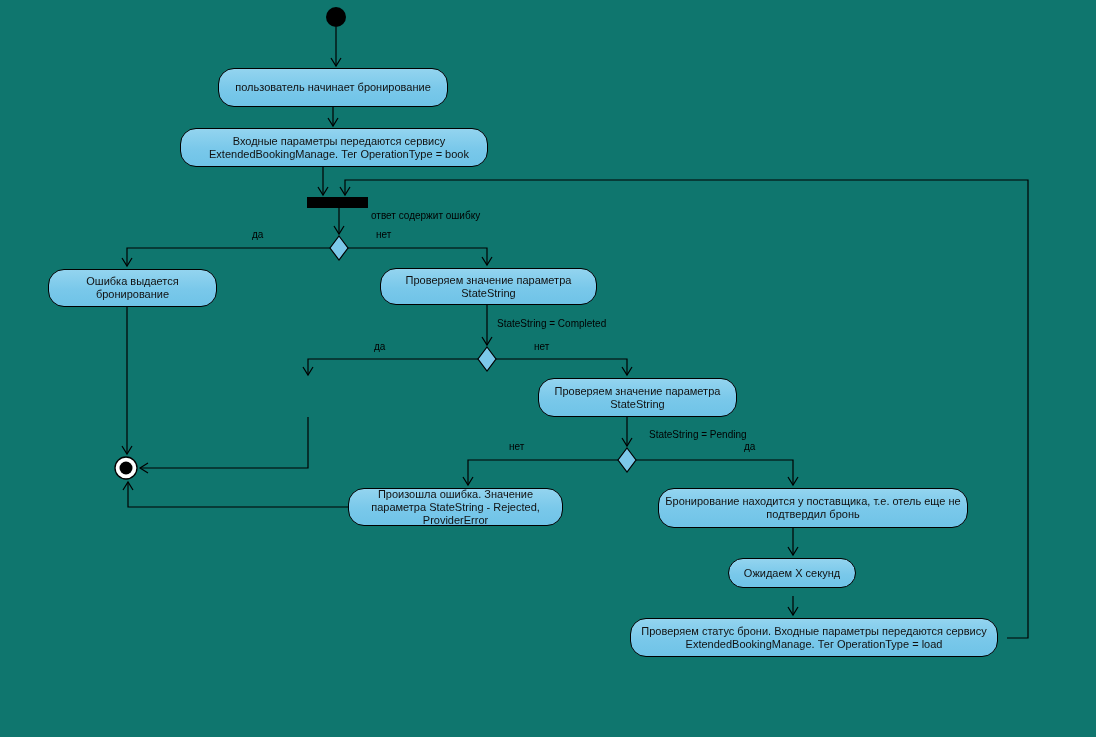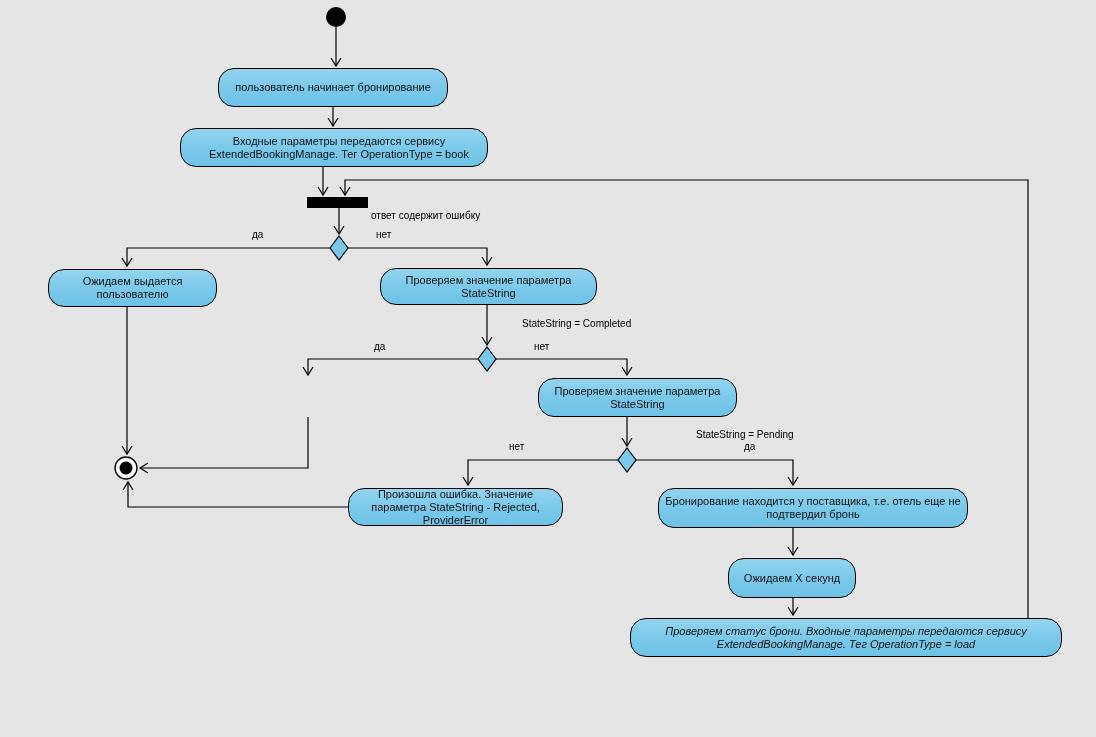--- a/index.html
+++ b/index.html
@@ -4,7 +4,7 @@
 <style>
   html,body { margin:0; padding:0; background:#ffffff; }
   .canvas {
-    position:relative; width:1096px; height:737px; background:#e5e5e5;
+    position:relative; width:1096px; height:737px; background:#0f766e;
     font-family:"Liberation Sans", sans-serif; overflow:hidden;
   }
   .layer { position:absolute; left:0; top:0; }

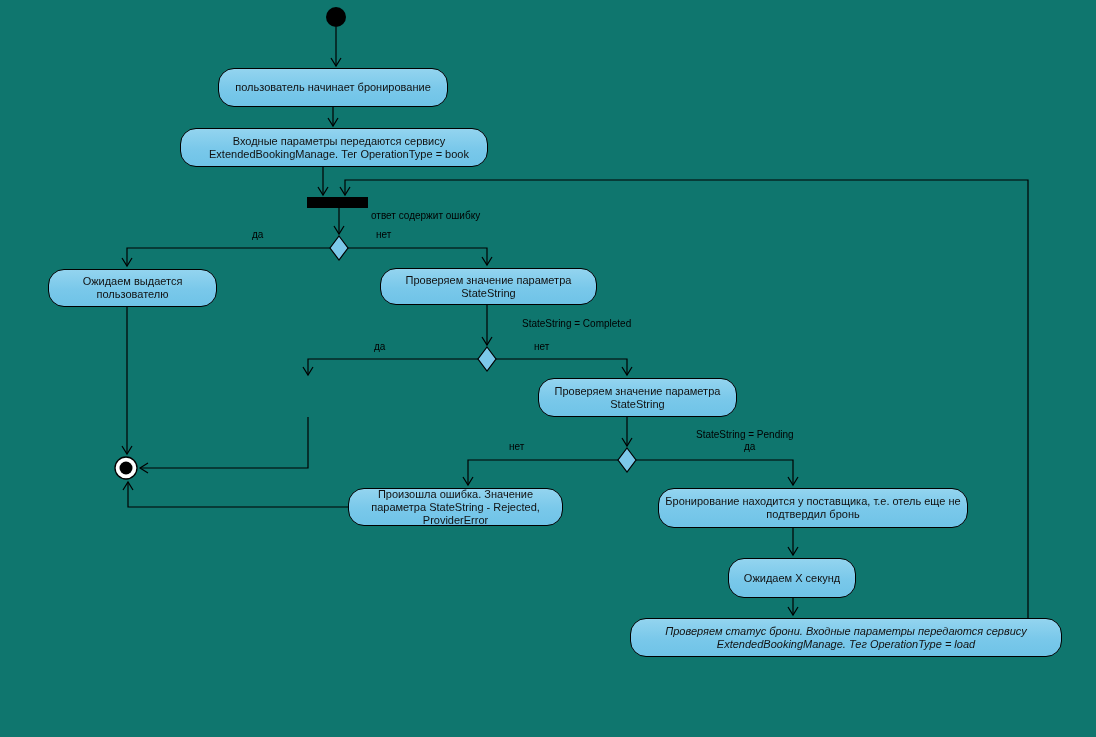--- a/index.html
+++ b/index.html
@@ -76,7 +76,7 @@
   </div>
 
   <div class="node" style="left:48px;  top:269px; width:169px; height:38px;">
-    <span>Ожидаем выдается пользователю</span>
+    <span>Ошибка выдается бронирование</span>
   </div>
 
   <div class="node" style="left:380px; top:268px; width:217px; height:37px;">

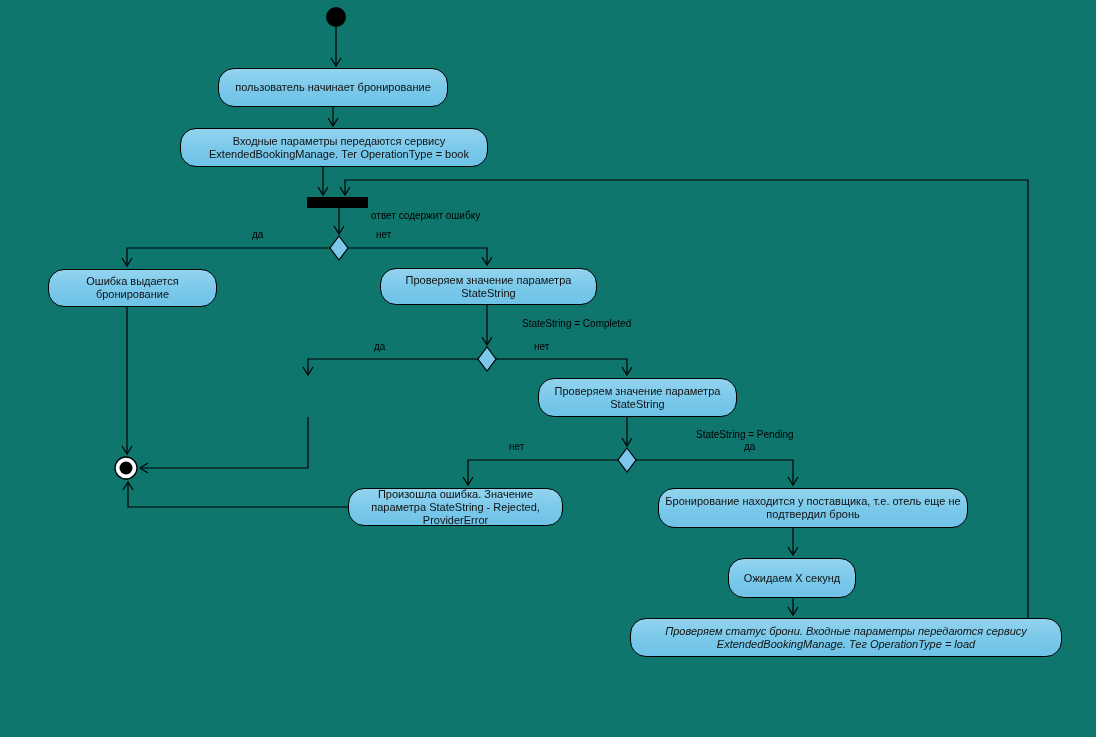--- a/index.html
+++ b/index.html
@@ -109,7 +109,7 @@
   <span class="elabel" style="left:252px; top:229px;">да</span>
   <span class="elabel" style="left:376px; top:229px;">нет</span>
 
-  <span class="elabel" style="left:497px; top:318px;margin-left:25px;">StateString = Completed</span>
+  <span class="elabel" style="left:497px; top:318px;">StateString = Completed</span>
   <span class="elabel" style="left:374px; top:341px;">да</span>
   <span class="elabel" style="left:534px; top:341px;">нет</span>
 

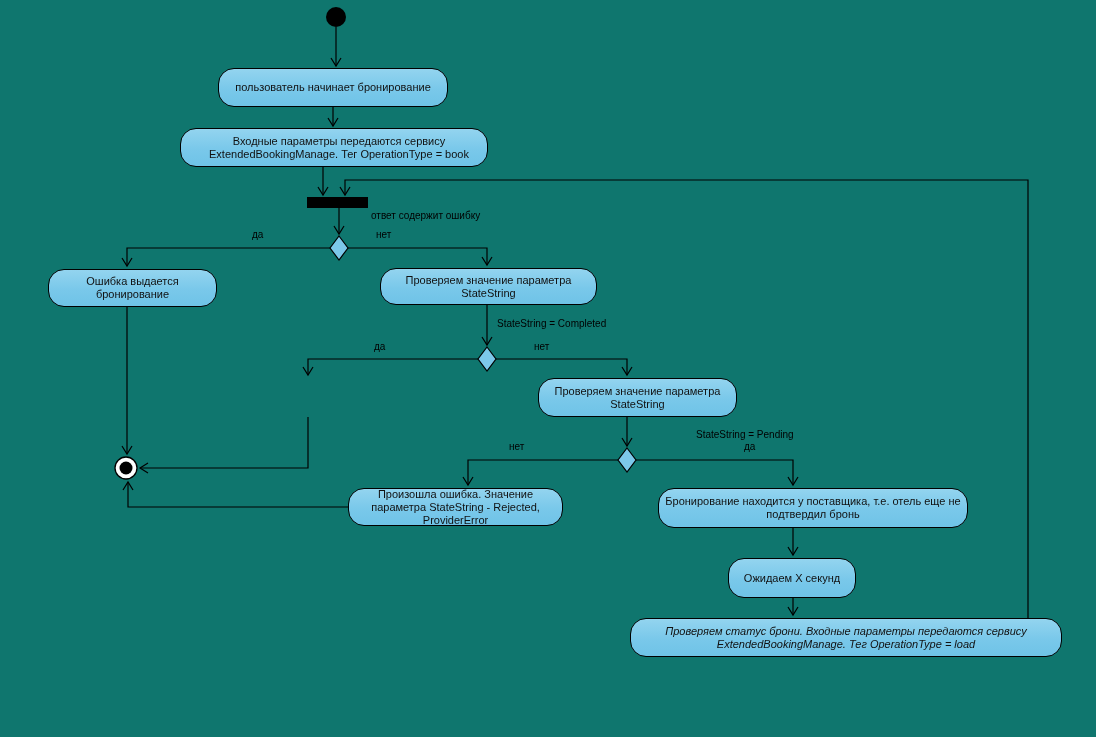--- a/index.html
+++ b/index.html
@@ -113,7 +113,7 @@
   <span class="elabel" style="left:374px; top:341px;">да</span>
   <span class="elabel" style="left:534px; top:341px;">нет</span>
 
-  <span class="elabel" style="left:649px; top:429px;margin-left:47px;">StateString = Pending</span>
+  <span class="elabel" style="left:649px; top:429px;">StateString = Pending</span>
   <span class="elabel" style="left:744px; top:441px;">да</span>
   <span class="elabel" style="left:509px; top:441px;">нет</span>
 

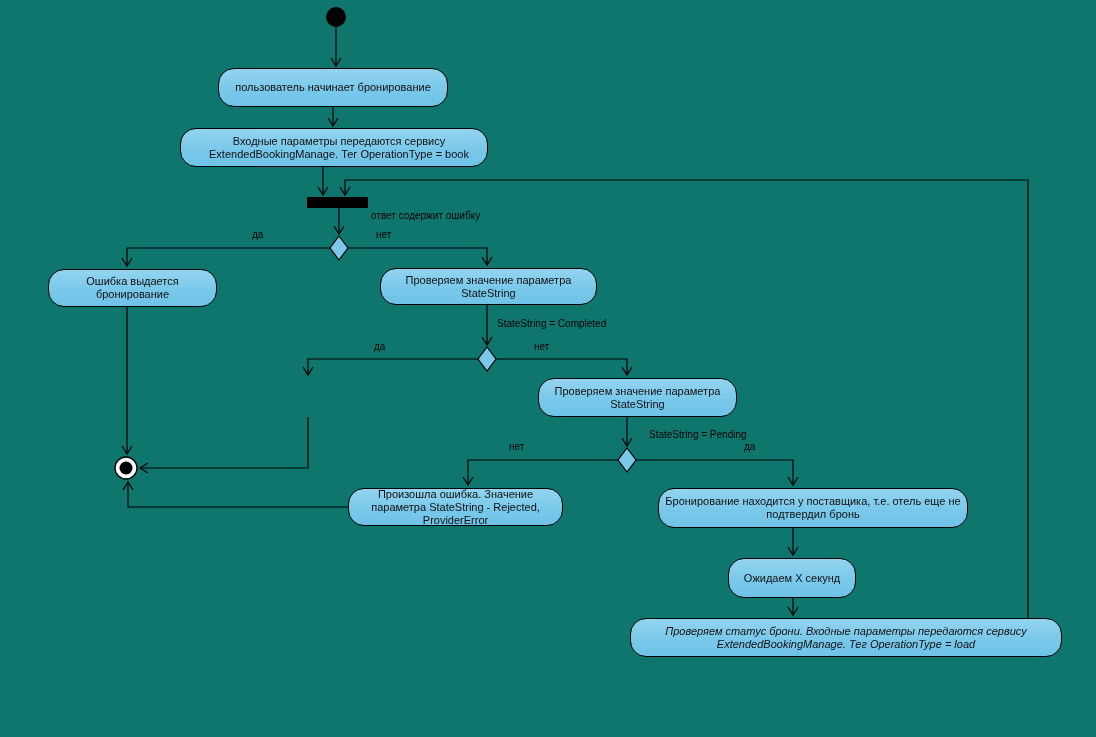--- a/index.html
+++ b/index.html
@@ -96,7 +96,7 @@
     <span>Бронирование находится у поставщика, т.е. отель еще не подтвердил бронь</span>
   </div>
 
-  <div class="node" style="left:728px; top:558px; width:128px; height:40px;">
+  <div class="node" style="left:728px; top:558px; width:128px; height:30px;">
     <span>Ожидаем X секунд</span>
   </div>
 

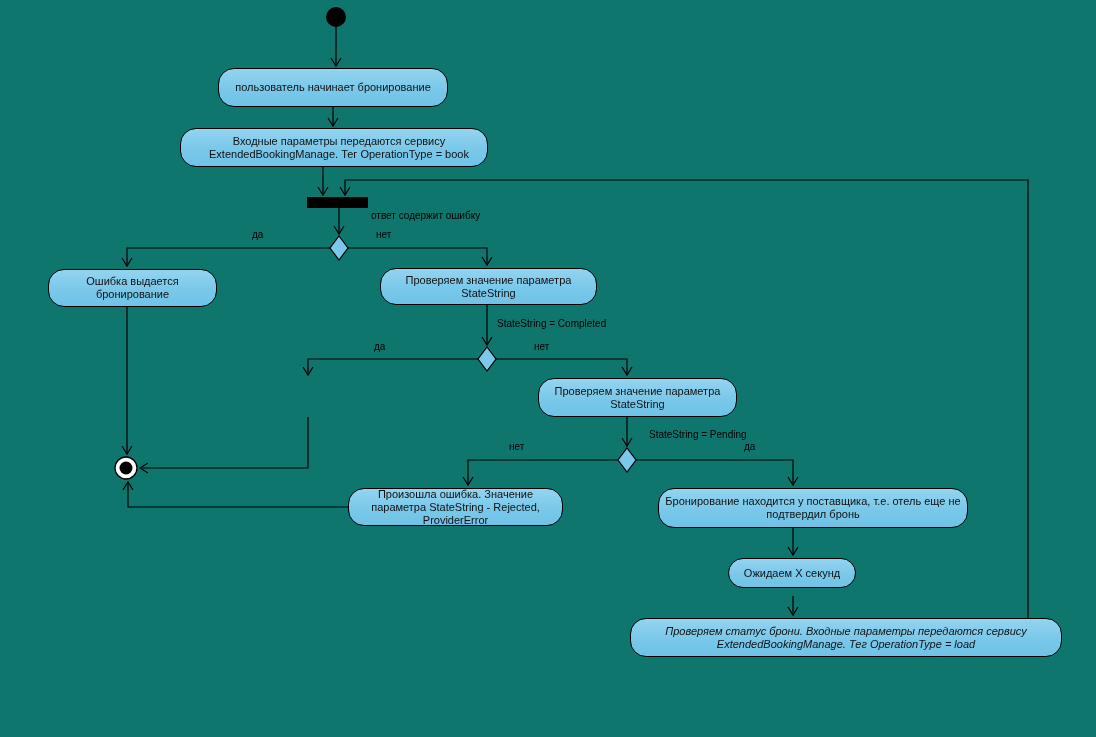--- a/index.html
+++ b/index.html
@@ -100,7 +100,7 @@
     <span>Ожидаем X секунд</span>
   </div>
 
-  <div class="node" style="left:630px; top:618px; width:432px; height:39px;font-style:italic;">
+  <div class="node" style="left:630px; top:618px; width:368px; height:39px;">
     <span>Проверяем статус брони. Входные параметры передаются сервису ExtendedBookingManage.  Тег OperationType = load</span>
   </div>
 

